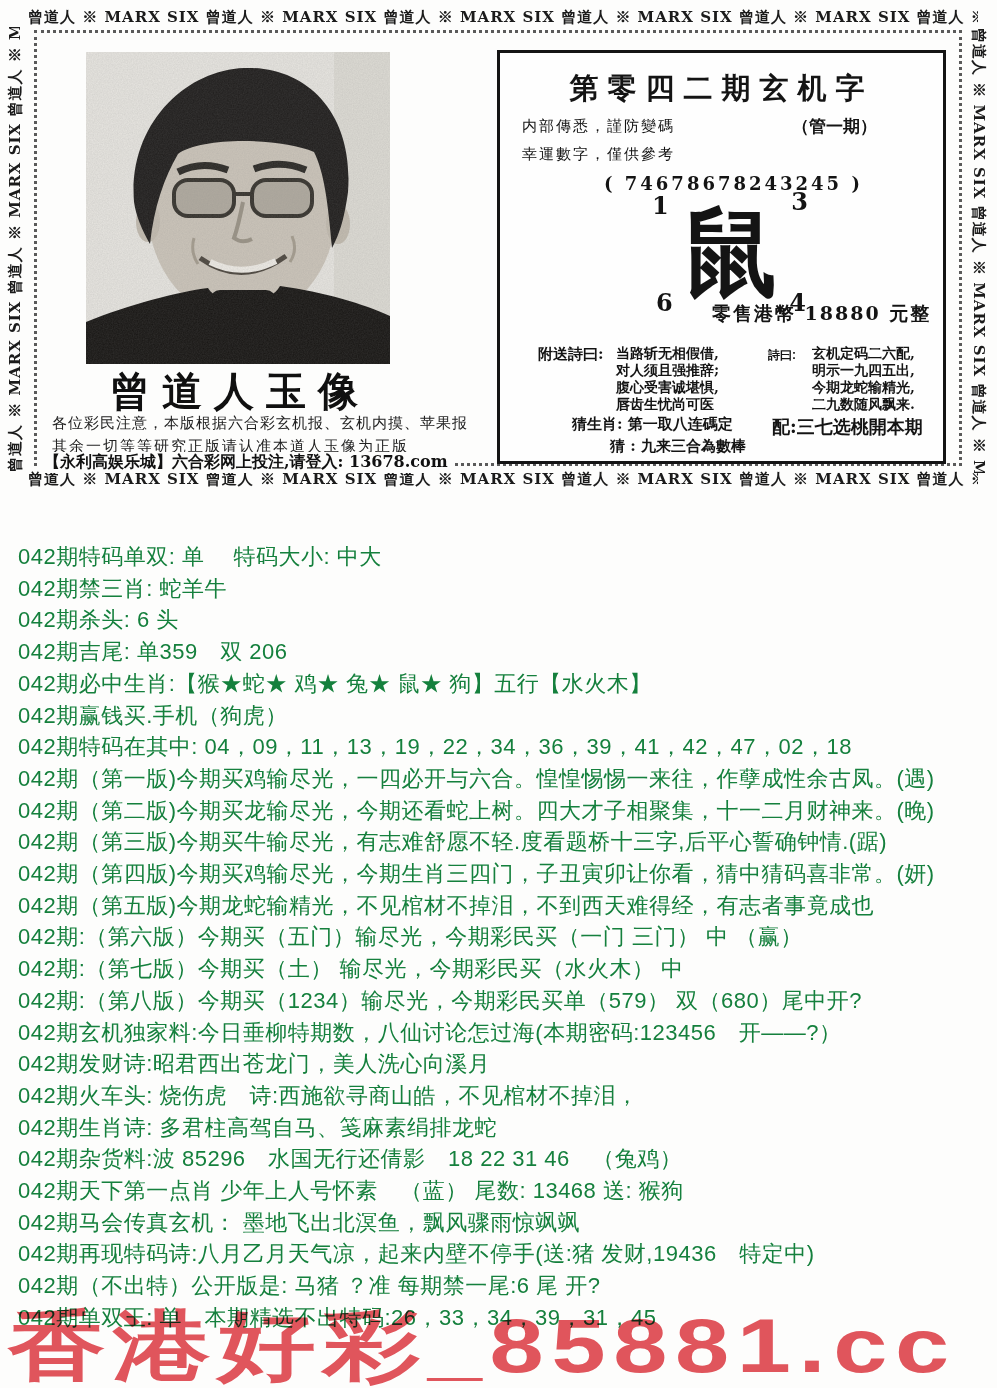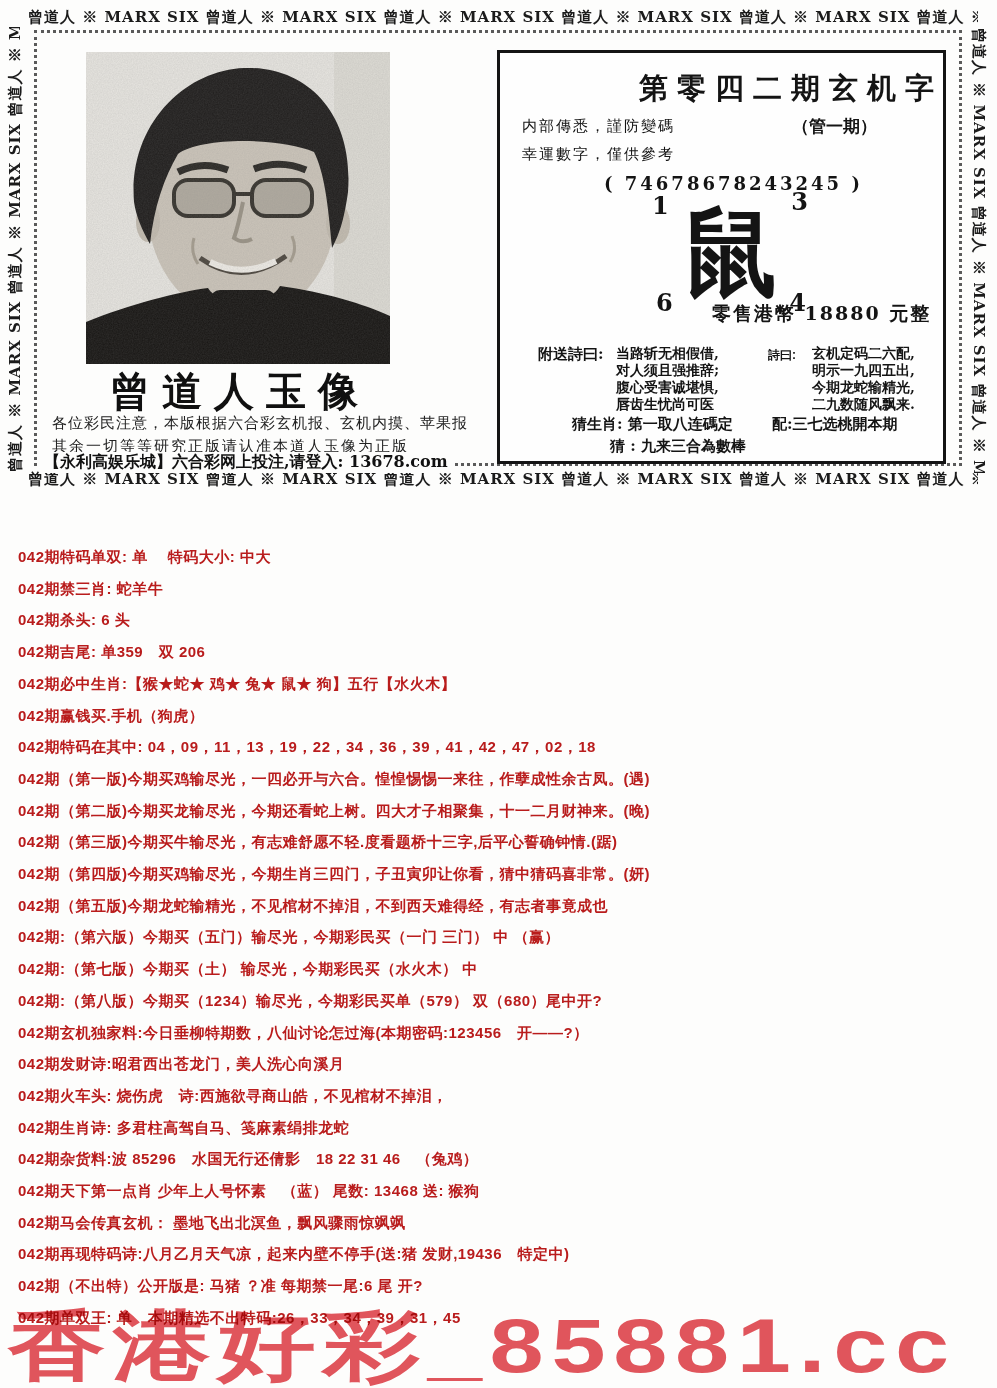--- a/index.html
+++ b/index.html
@@ -38,7 +38,7 @@
     border:3px solid #141414; background:#fefefe;
   }
   .m-title{
-    position:absolute; left:0; top:16px; width:100%; text-align:right;
+    position:absolute; left:0; top:16px; width:100%; text-align:center;
     font-family:"DejaVu Serif",serif; font-weight:bold; font-size:29px;
     letter-spacing:9px; white-space:nowrap;
   }

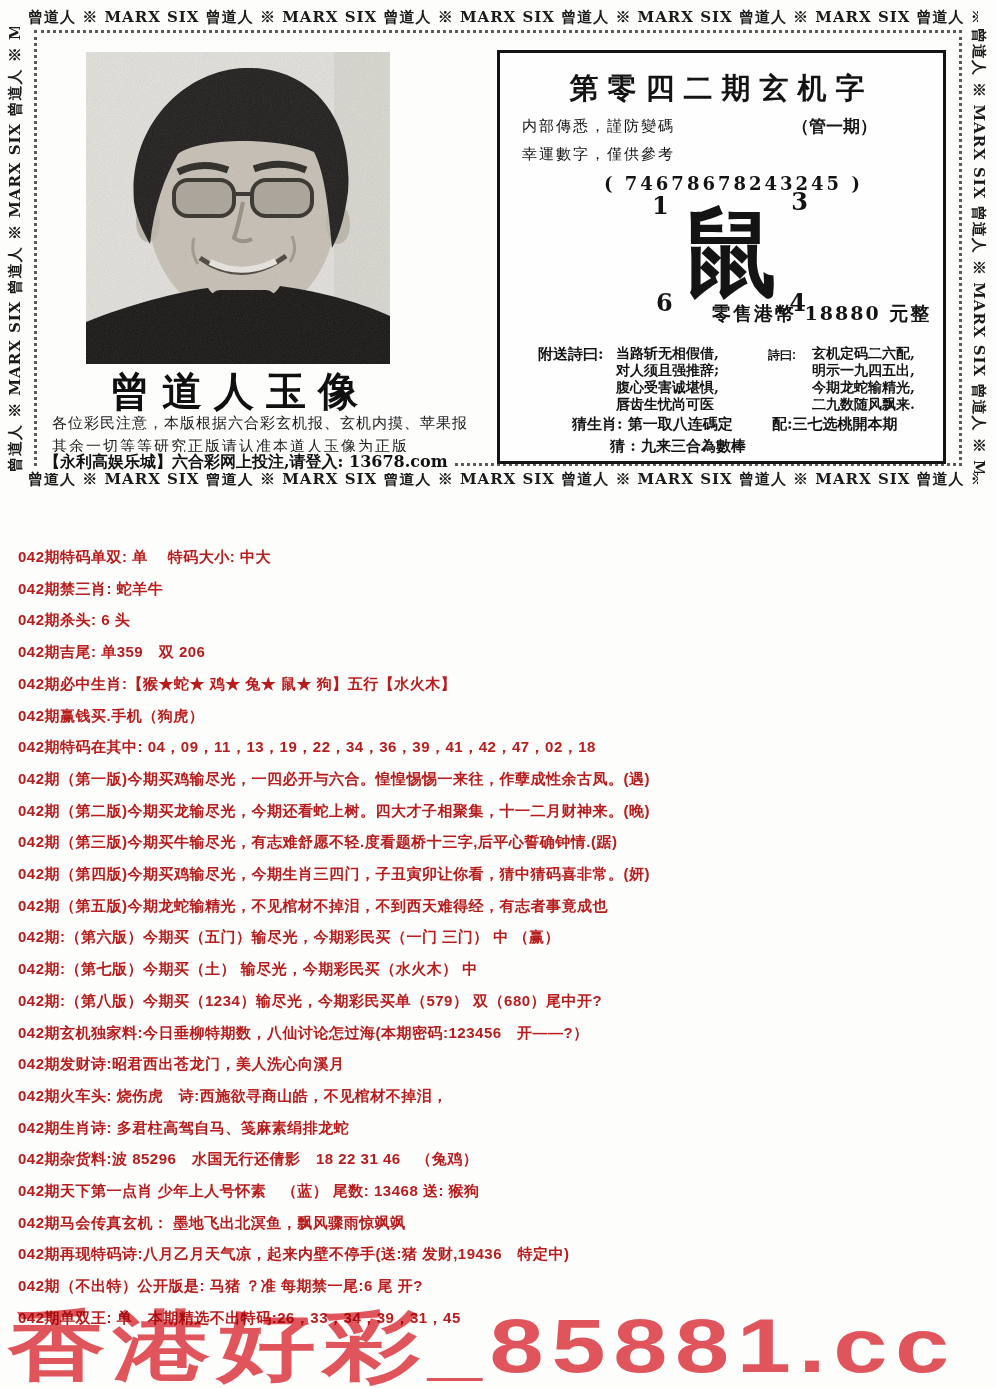--- a/index.html
+++ b/index.html
@@ -61,7 +61,7 @@
   .poem-label-right{position:absolute; left:268px; top:294px; font-size:12px; font-family:Liberation Sans, sans-serif; font-weight:bold; white-space:nowrap;}
   .poem-right{position:absolute; left:312px; top:292px; font-size:14px; line-height:17px; font-family:"DejaVu Serif",serif; font-weight:bold; white-space:nowrap;}
   .m-guess-zodiac{position:absolute; left:72px; top:362px; font-size:15px; font-family:"DejaVu Serif",serif; font-weight:bold; white-space:nowrap;}
-  .m-pair{position:absolute; left:272px; top:362px; font-size:15px; font-family:"DejaVu Serif",serif; font-weight:bold; white-space:nowrap;}
+  .m-pair{position:absolute; left:272px; top:362px; font-size:18px; font-family:"DejaVu Serif",serif; font-weight:bold; white-space:nowrap;}
   .m-guess{position:absolute; left:110px; top:384px; font-size:15px; font-family:"DejaVu Serif",serif; font-weight:bold; white-space:nowrap;}
   
   .body-lines{position:absolute; left:18px; top:541px; width:975px;}

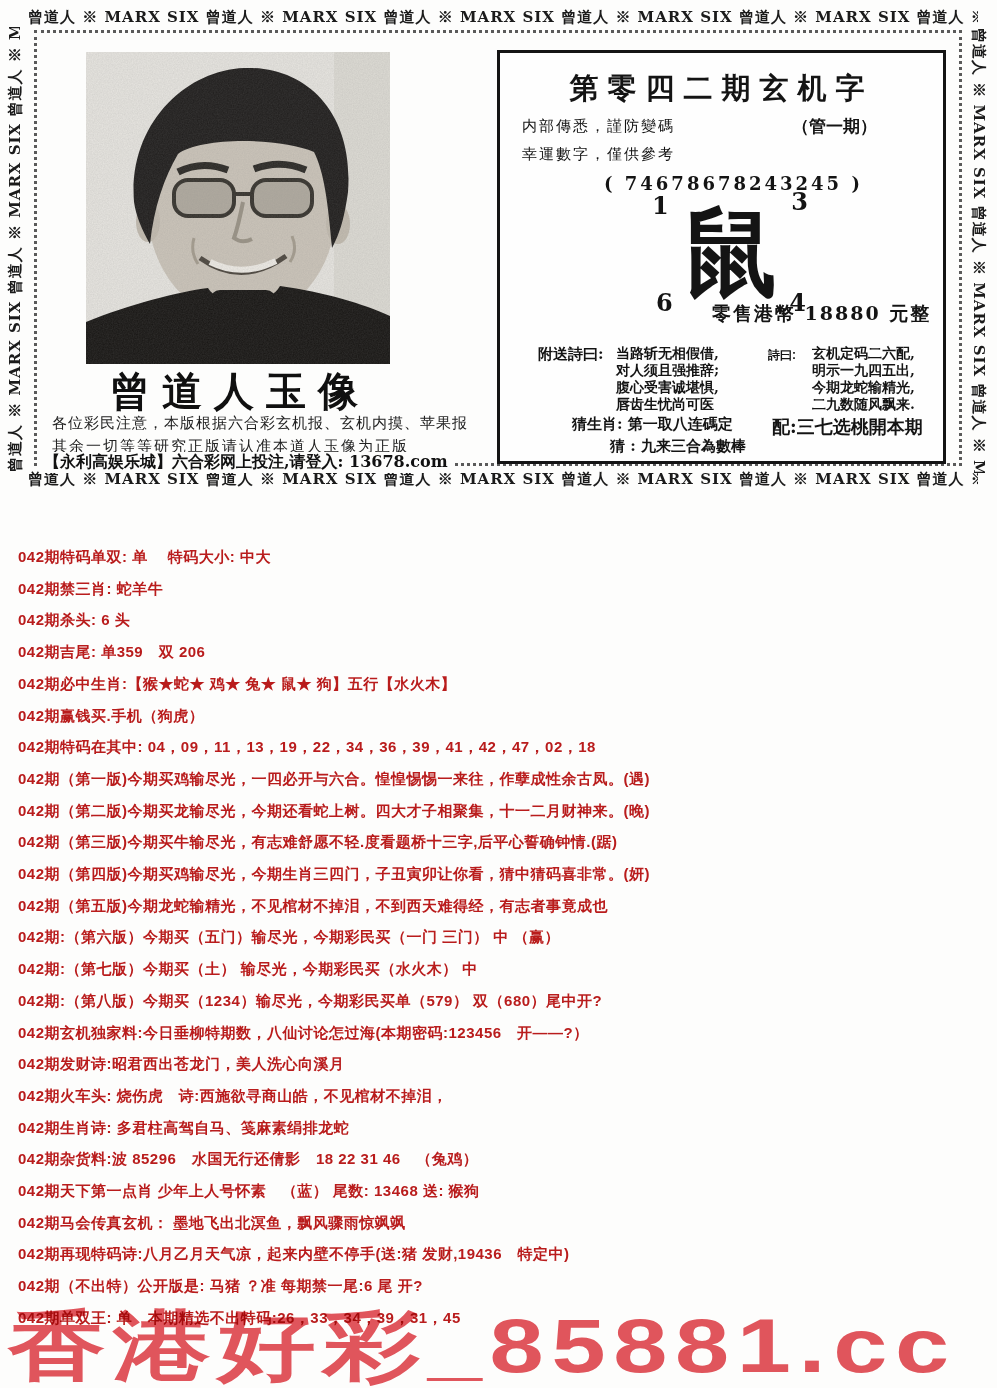--- a/index.html
+++ b/index.html
@@ -66,7 +66,7 @@
   
   .body-lines{position:absolute; left:18px; top:541px; width:975px;}
   .body-line{
-    line-height:31.7px; font-size:15px; font-weight:700; color:#b91c1c;
+    line-height:31.7px; font-size:22px; font-weight:400; color:#15803d;
     white-space:nowrap; overflow:hidden; letter-spacing:0.5px;
   }
   

